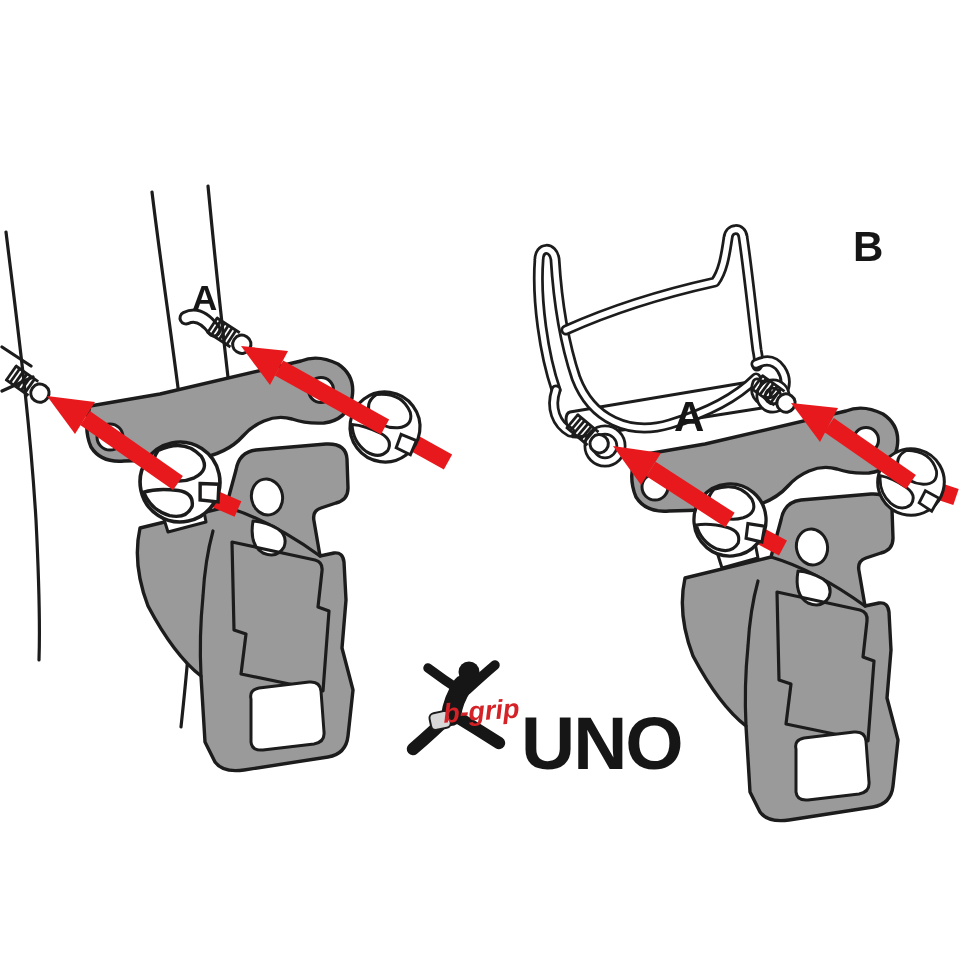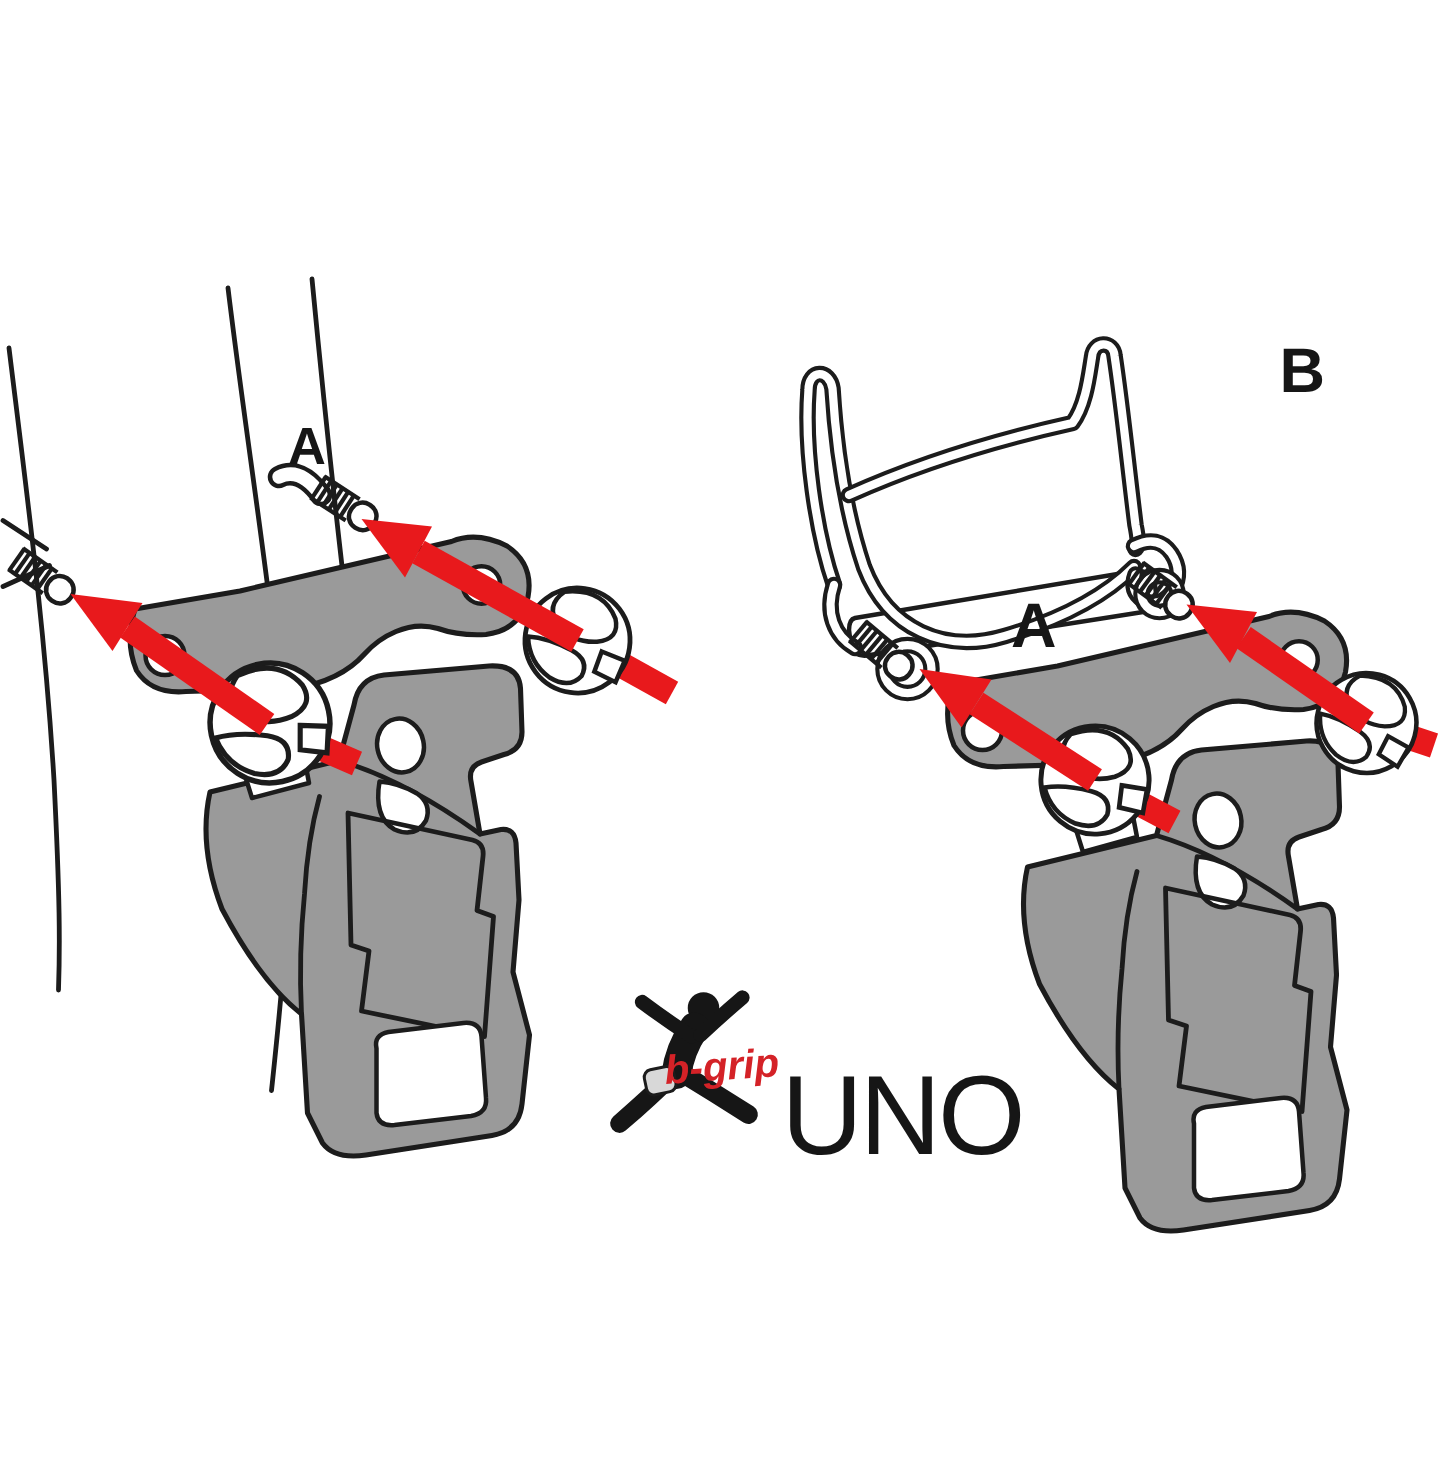--- a/index.html
+++ b/index.html
@@ -20,7 +20,7 @@
     font-style:italic;color:#d42227;transform:rotate(-4deg);letter-spacing:0px;
   }
   .uno{
-    position:absolute;left:521px;top:700px;font-size:75px;font-weight:normal;
+    position:absolute;left:521px;top:700px;font-size:75px;font-weight:bold;
     color:#161616;letter-spacing:-2px;
   }
   

